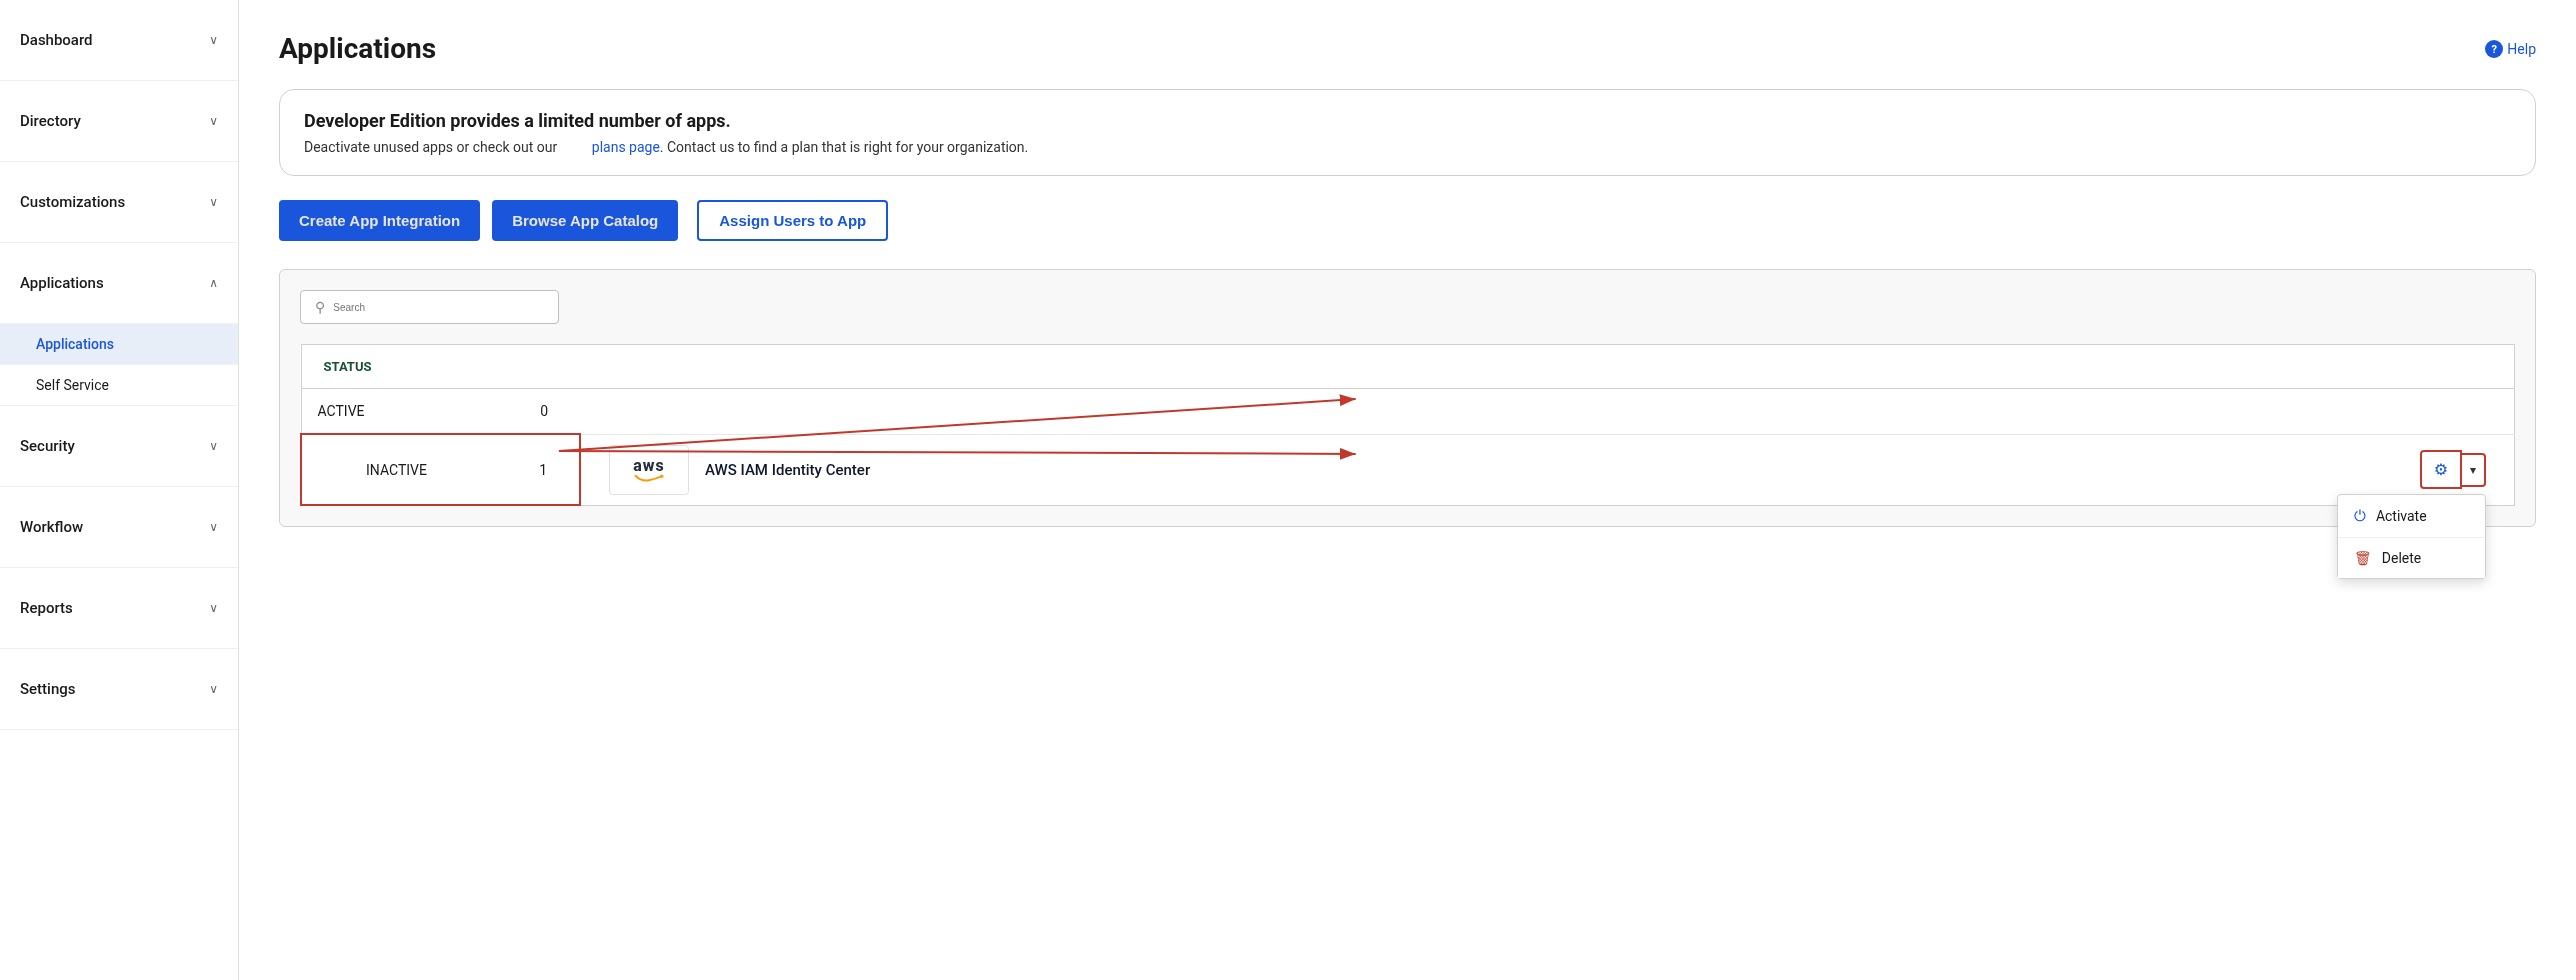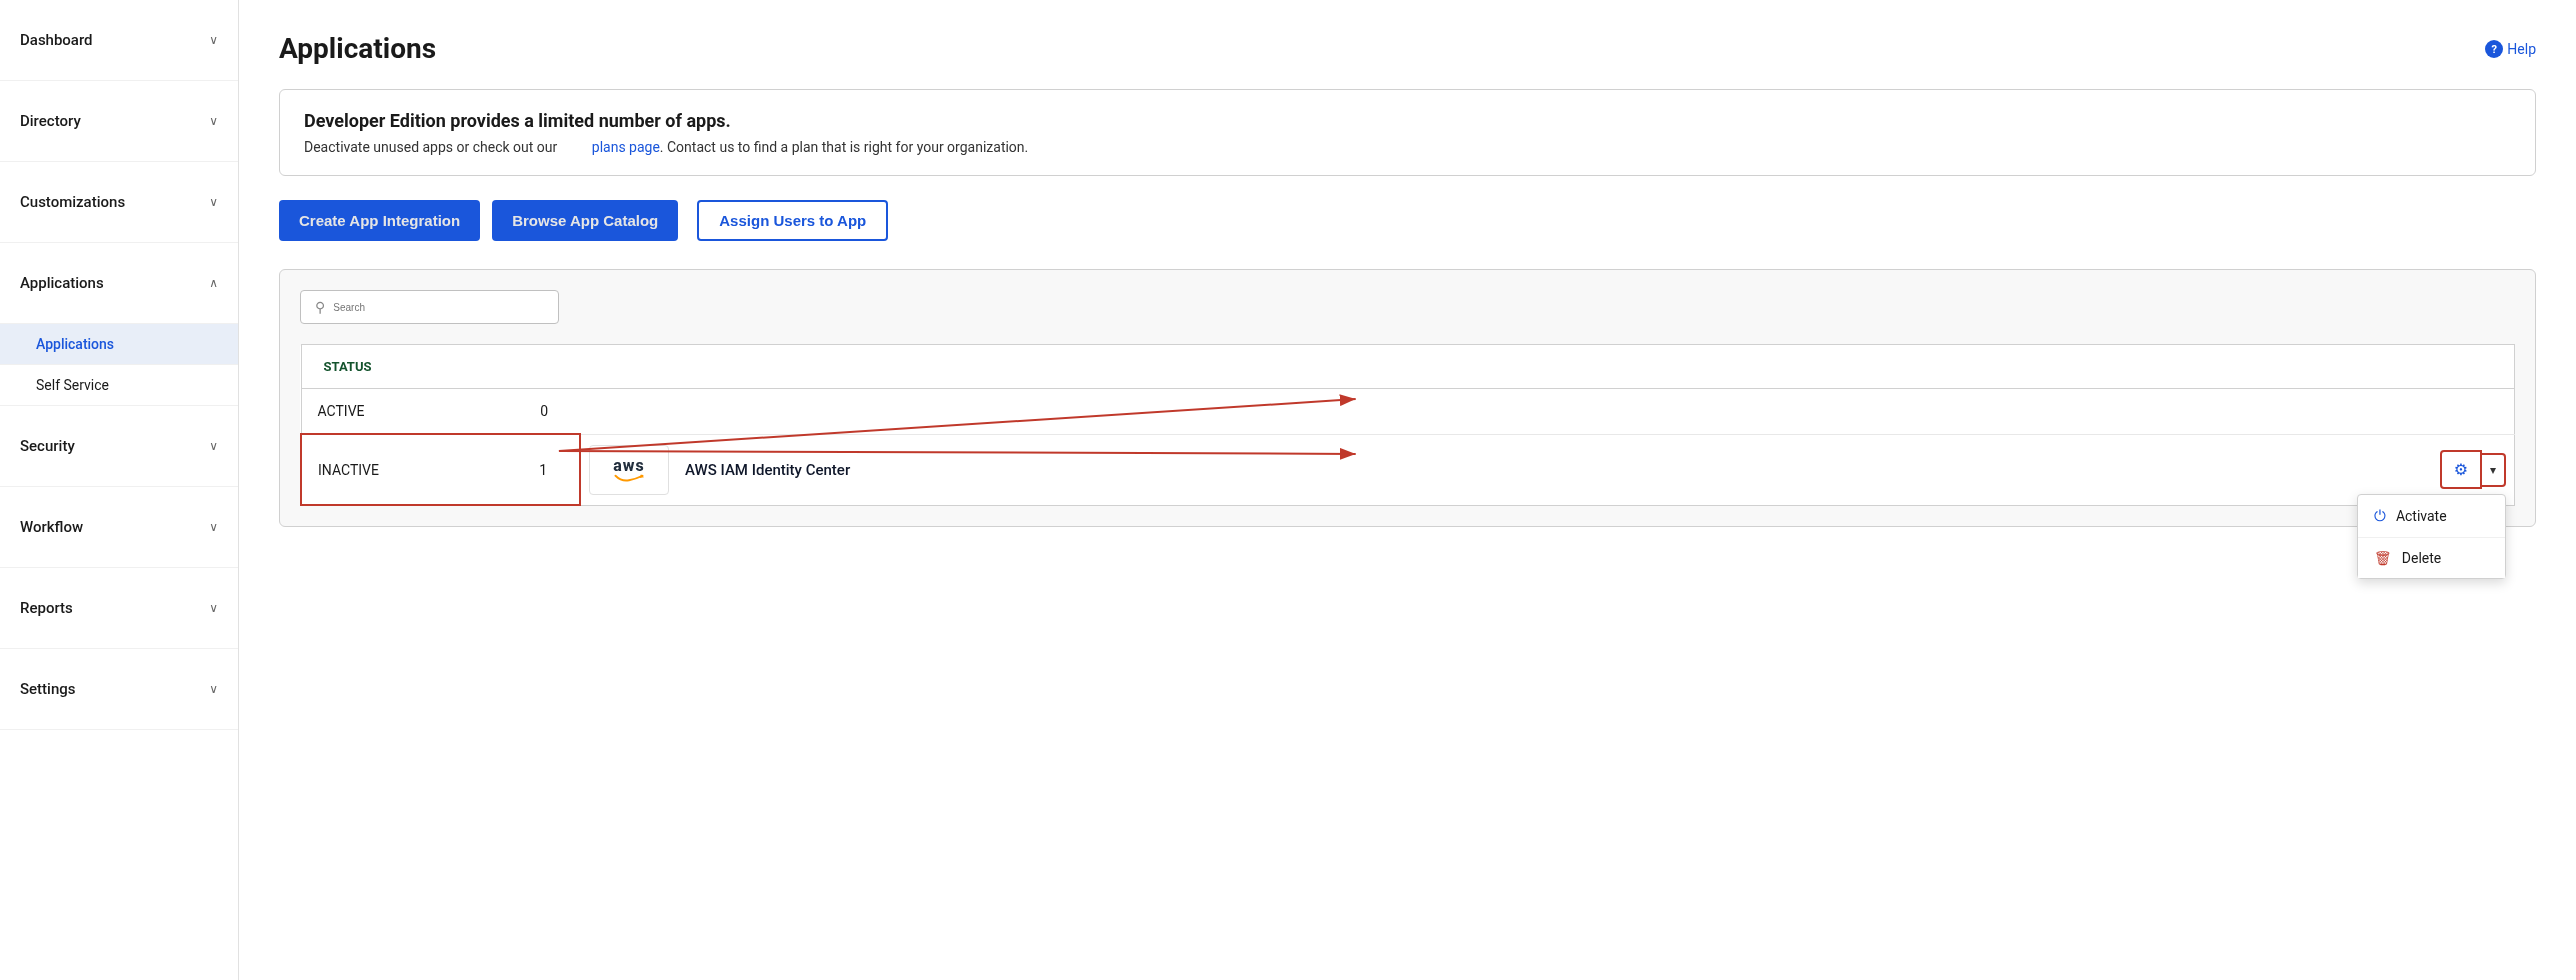--- a/index.html
+++ b/index.html
@@ -75,7 +75,7 @@
     
     .info-banner {
       border: 1px solid #d0d0d0;
-      border-radius: 6px;
+      border-radius: 15px;
       padding: 20px 24px;
       margin-bottom: 24px;
       background: #fff;

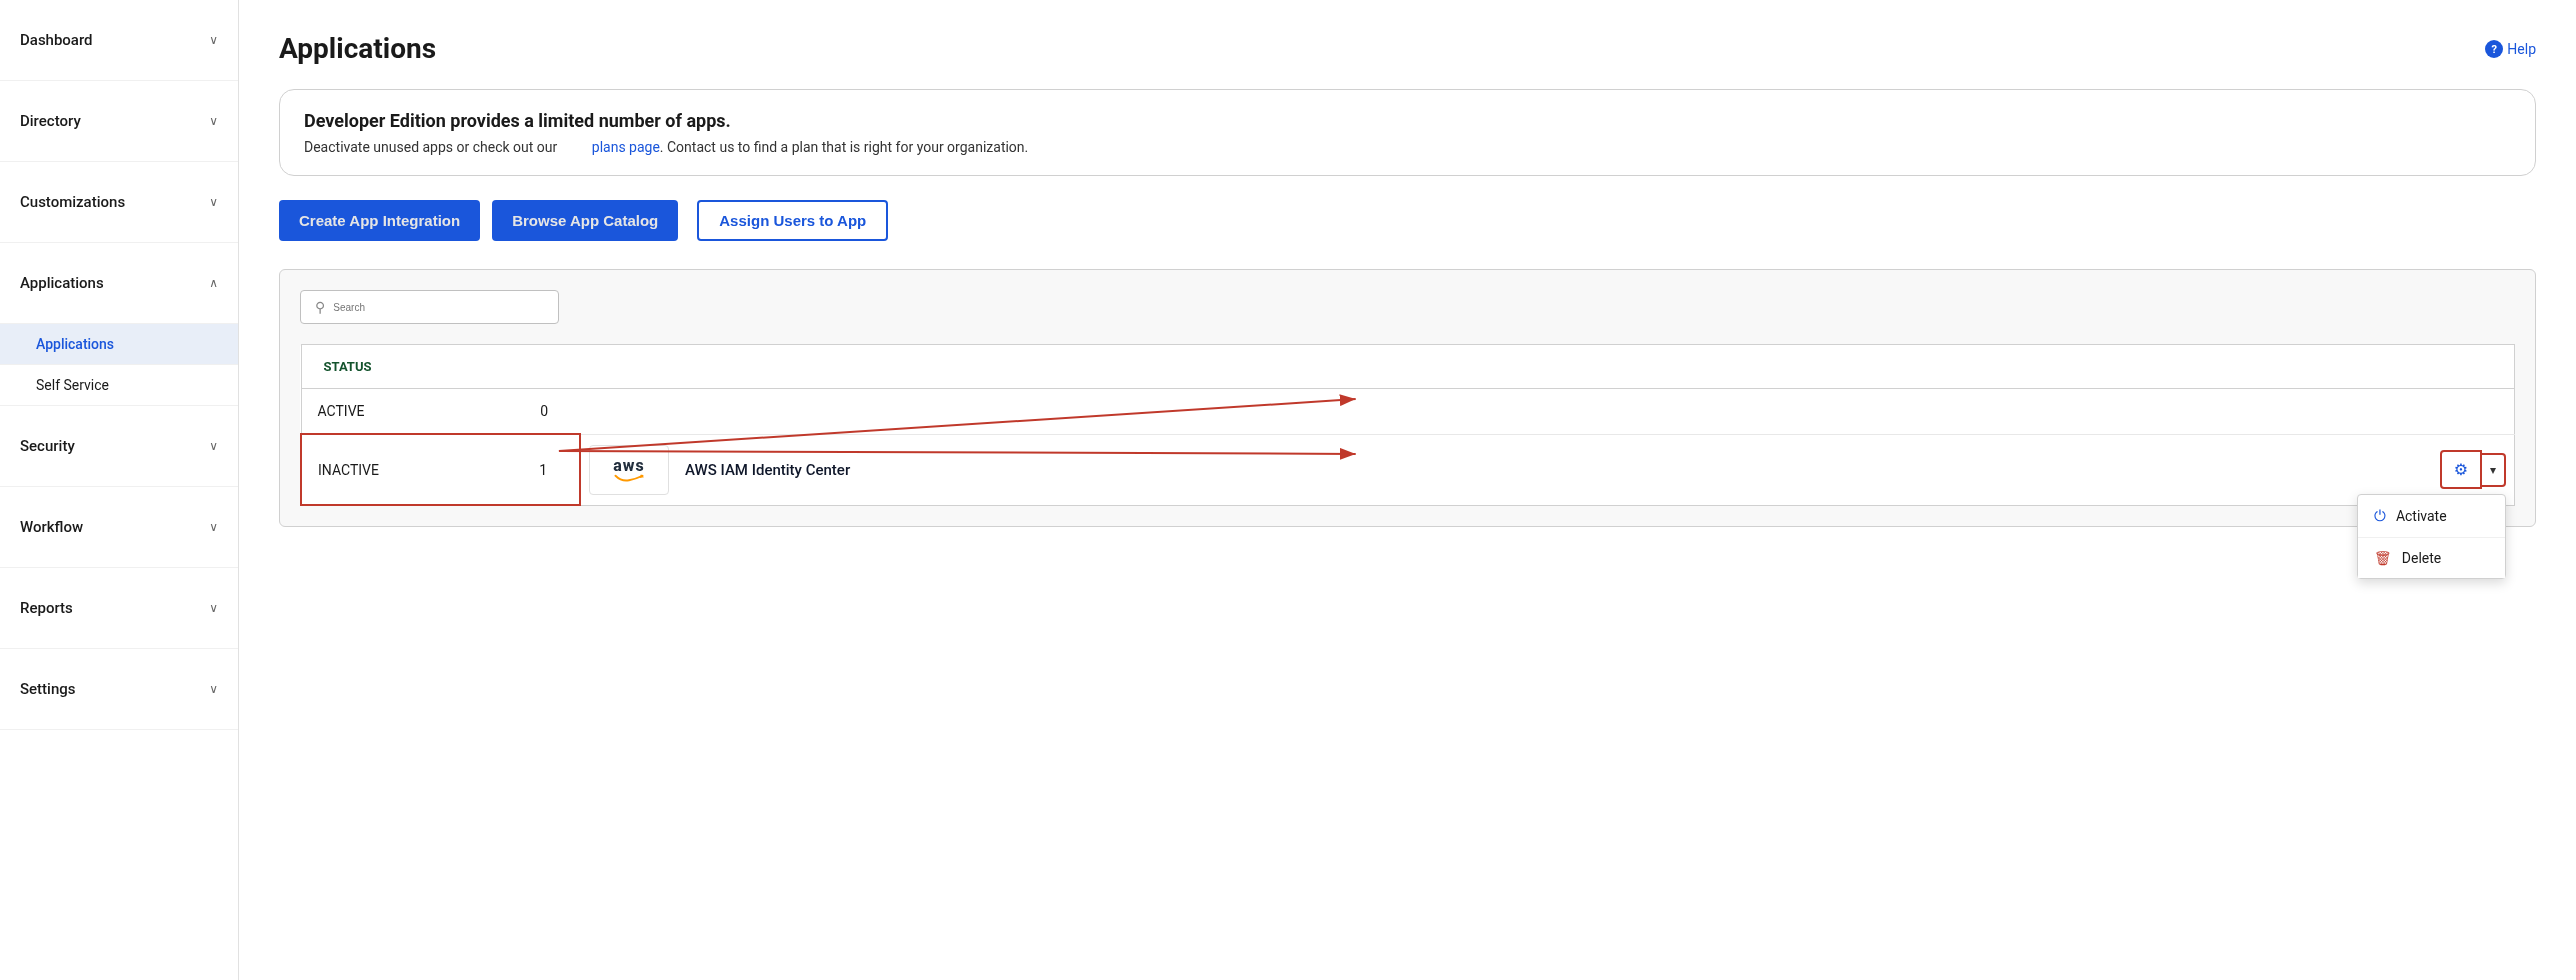--- a/index.html
+++ b/index.html
@@ -405,7 +405,7 @@
 
           <tr class="status-row inactive-row">
             <td class="td-status inactive-left-cell">
-              <div style="display:flex; justify-content:space-between; align-items:center;">
+              <div style="display:flex; justify-content:space-between; align-items:center;margin-left:48px;">
                 <span>INACTIVE</span>
                 <span class="td-count">1</span>
               </div>

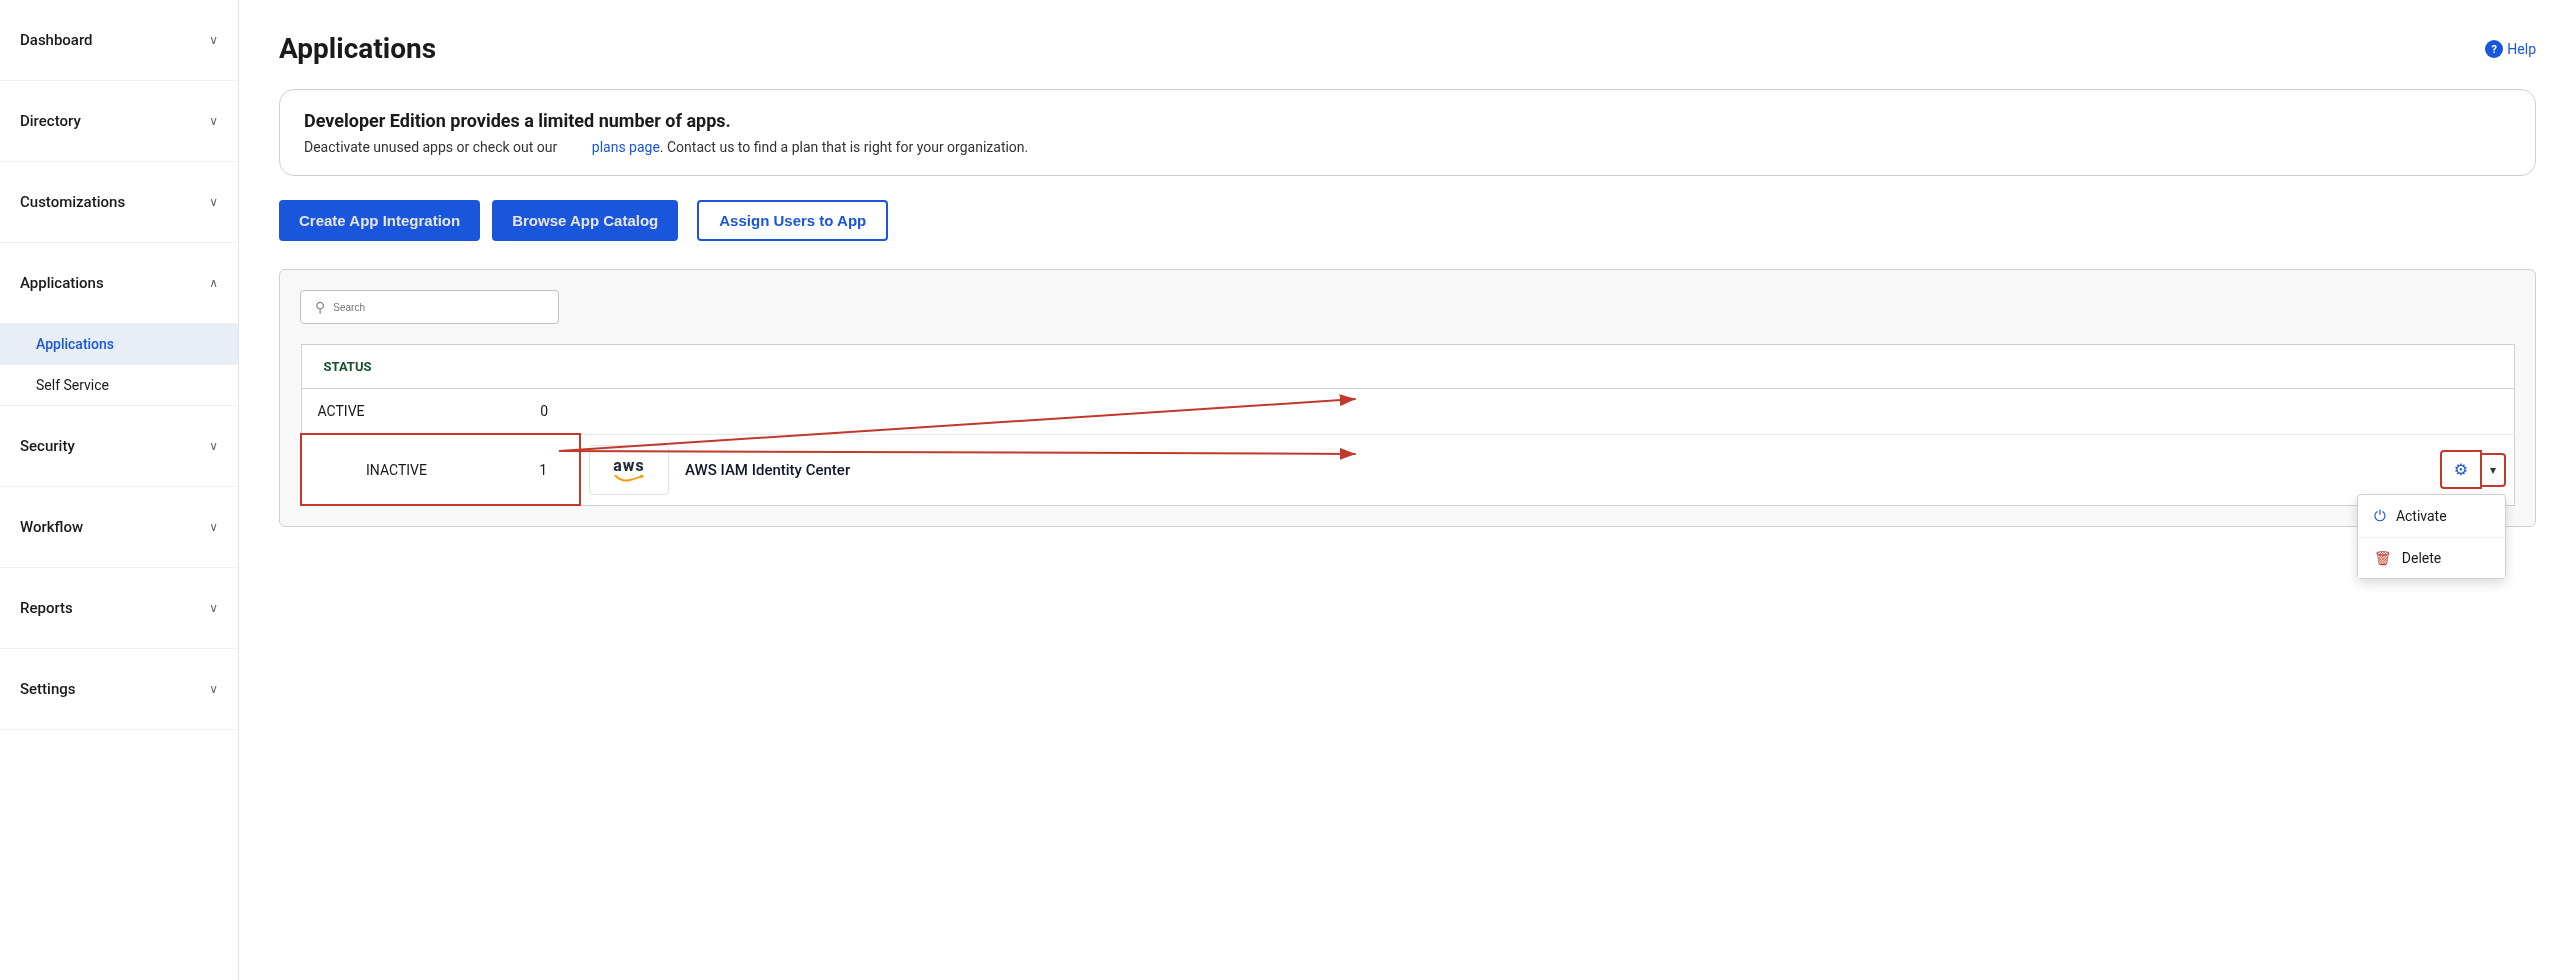--- a/index.html
+++ b/index.html
@@ -192,7 +192,7 @@
       padding-right: 16px;
     }
     .td-app {
-      padding: 10px 8px;
+      padding: 10px 28px;
       vertical-align: middle;
     }
 

